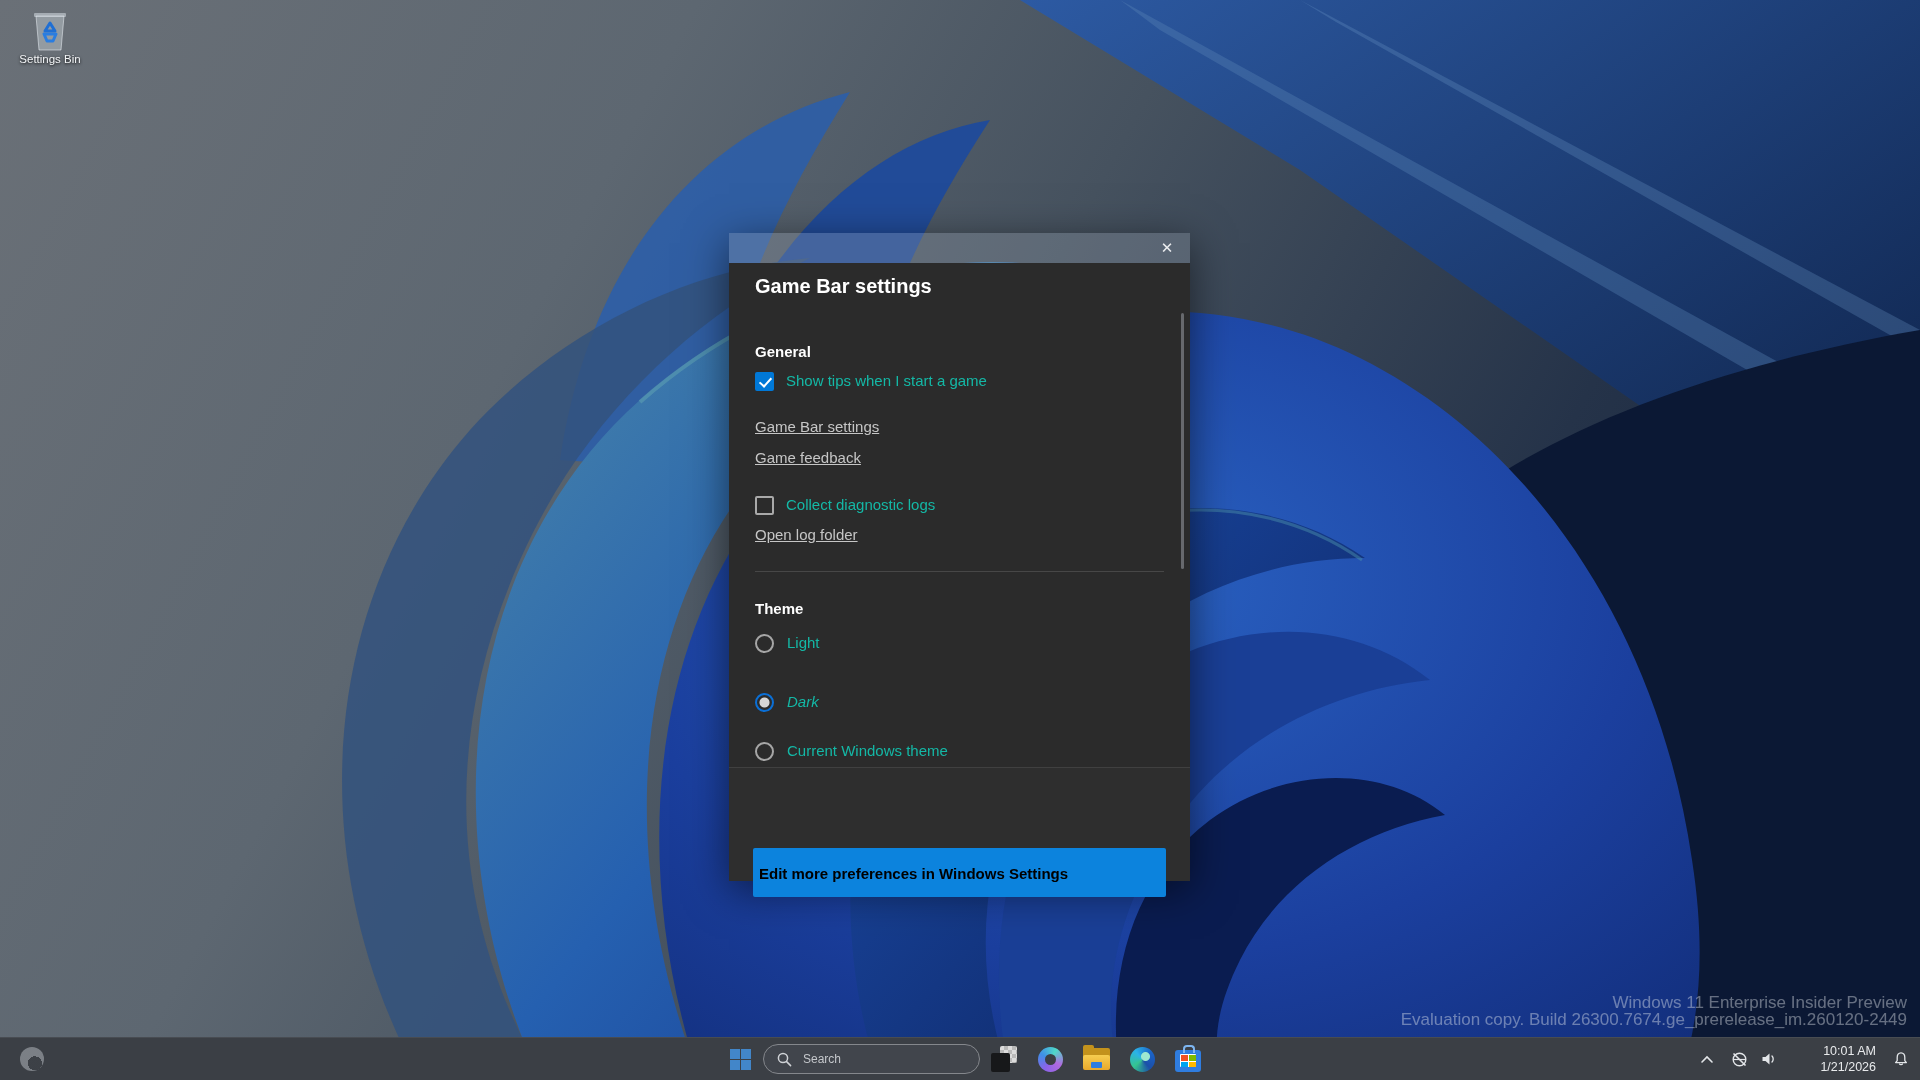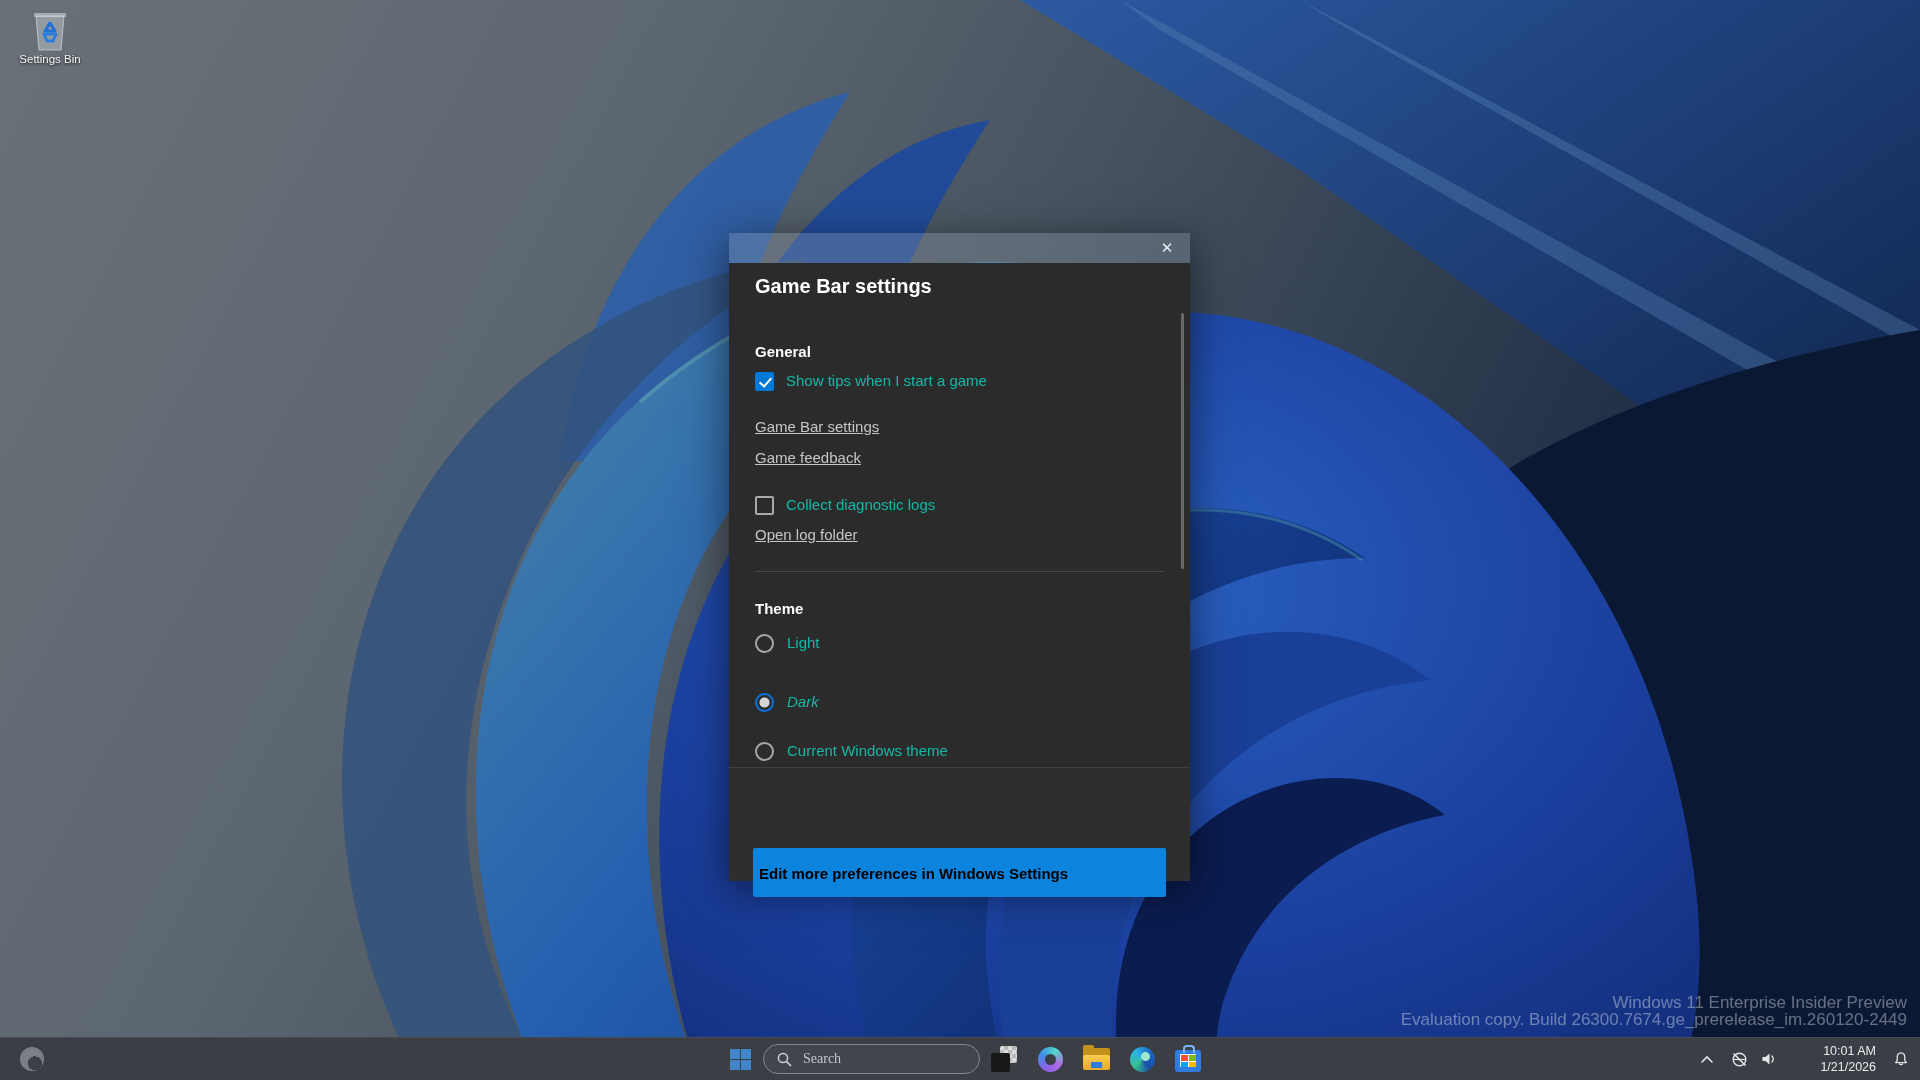--- a/index.html
+++ b/index.html
@@ -55,8 +55,8 @@
   #start-grid span{background:#4286c9;}
   #search-pill{left:763px;top:1044px;width:217px;height:30px;background:rgba(66,70,77,.9);
       border:1px solid #84878c;border-radius:16px;display:flex;align-items:center;box-sizing:border-box;}
-  #search-pill input{background:transparent;border:none;outline:none;color:#86efac;font-size:14px;
-      font-family:Liberation Serif, serif;width:150px;}
+  #search-pill input{background:transparent;border:none;outline:none;color:#86efac;font-size:12px;
+      font-family:Liberation Sans, sans-serif;width:150px;}
   #search-pill input::placeholder{color:#c4c7cb;}
   #search-glyph{margin:0 9px 0 13px;flex:none;}
   

